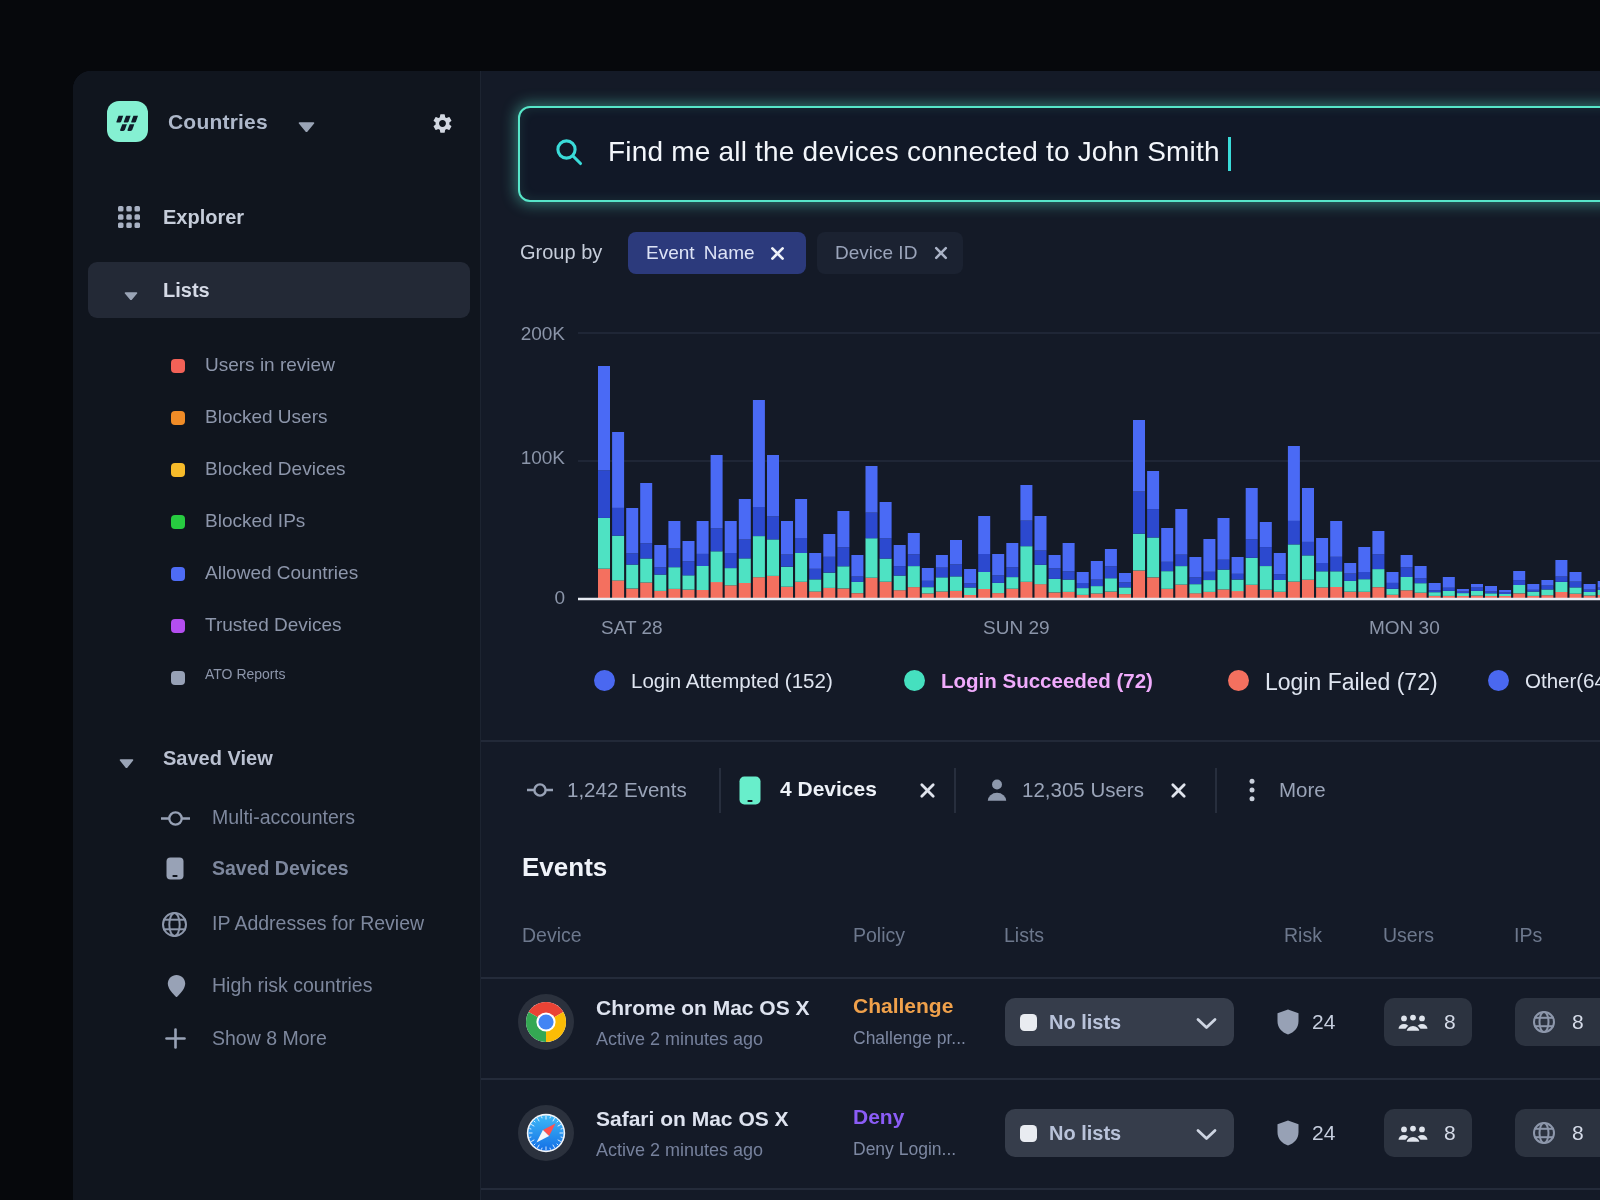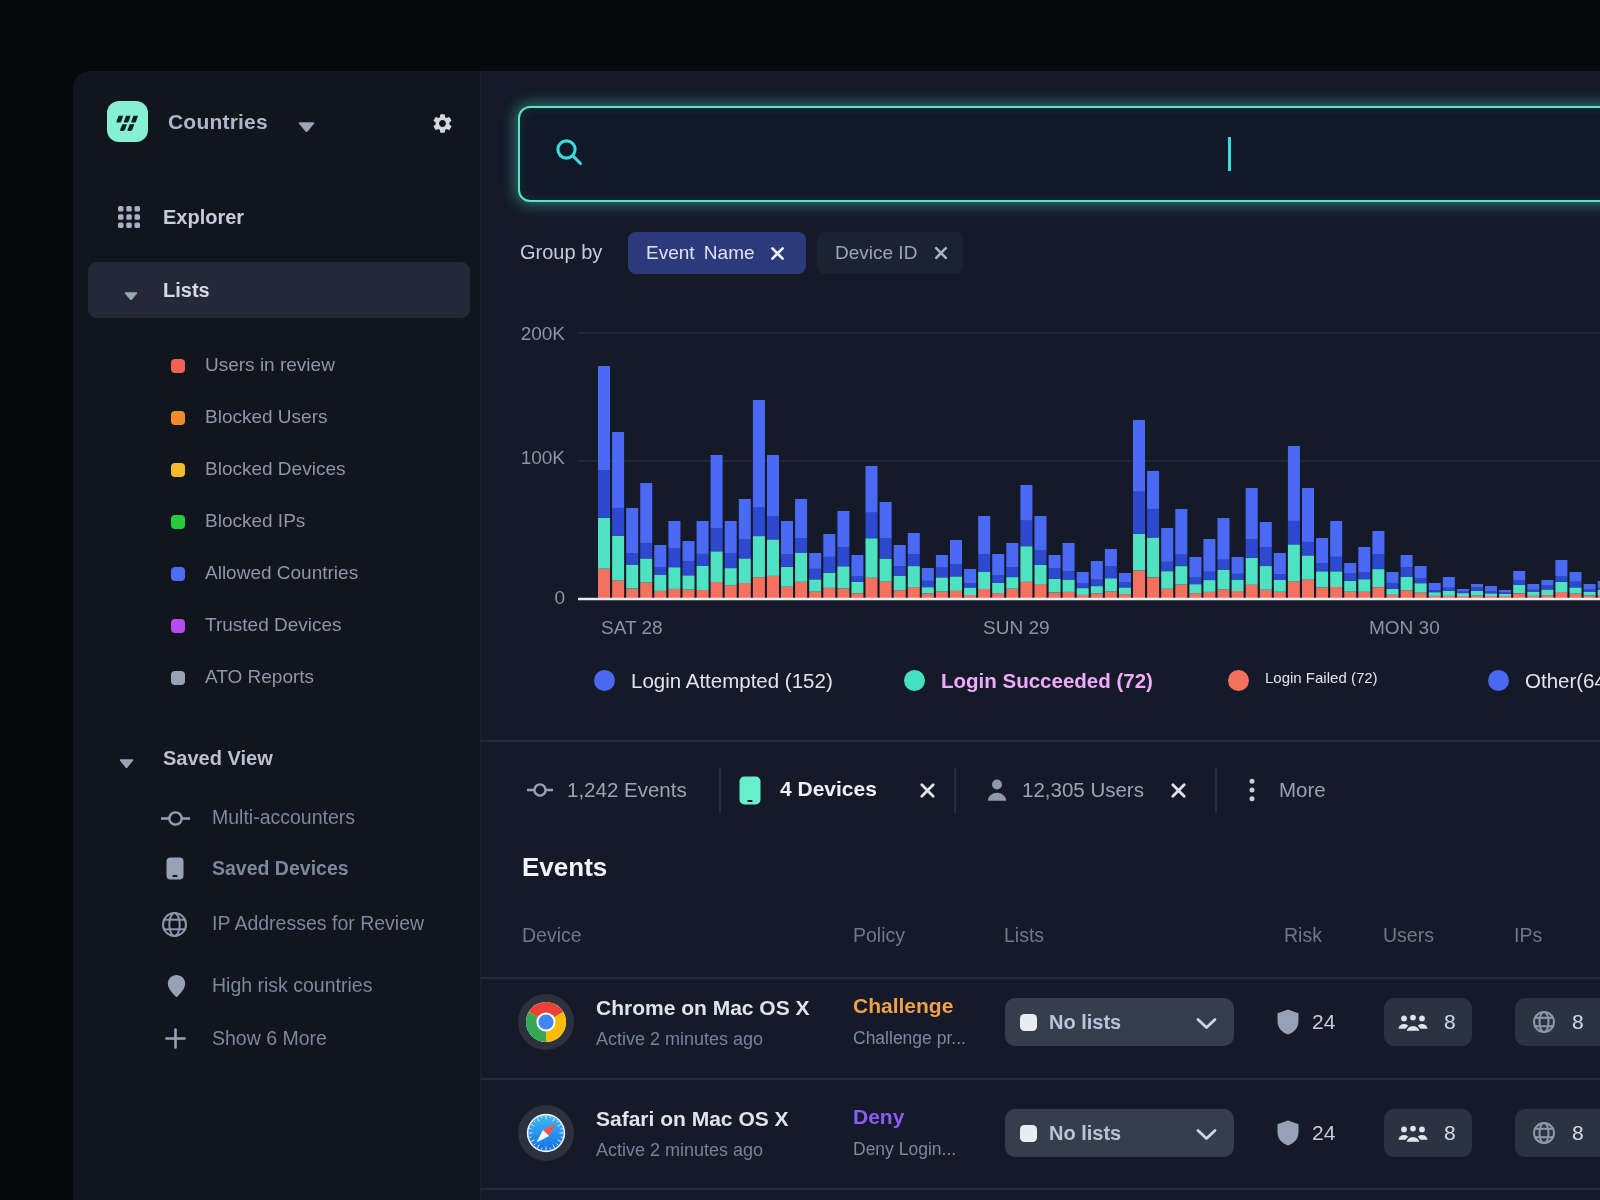--- a/index.html
+++ b/index.html
@@ -99,6 +99,7 @@
         <circle cx="13.5" cy="13.5" r="8.6" fill="none" stroke="#3adbd9" stroke-width="3.1"></circle>
         <line x1="20" y1="20" x2="27.5" y2="27.5" stroke="#3adbd9" stroke-width="3.1" stroke-linecap="round"></line>
       </svg></div>
+    <div style="position:absolute;left:608px;top:136px;font-size:28px;font-weight:500;color:#f3f6fb;letter-spacing:.2px">Find me all the devices connected to John Smith</div>
     <div style="position:absolute;left:1228px;top:137px;width:3px;height:34px;background:#3adbd9"></div>
     <div style="position:absolute;left:520px;top:241px;font-size:20px;font-weight:500;color:#c6cdda">Group by</div>
     <div style="position:absolute;left:628px;top:232px;width:178px;height:42px;border-radius:8px;background:#2c3a7c;display:flex;align-items:center;padding-left:18px;box-sizing:border-box">

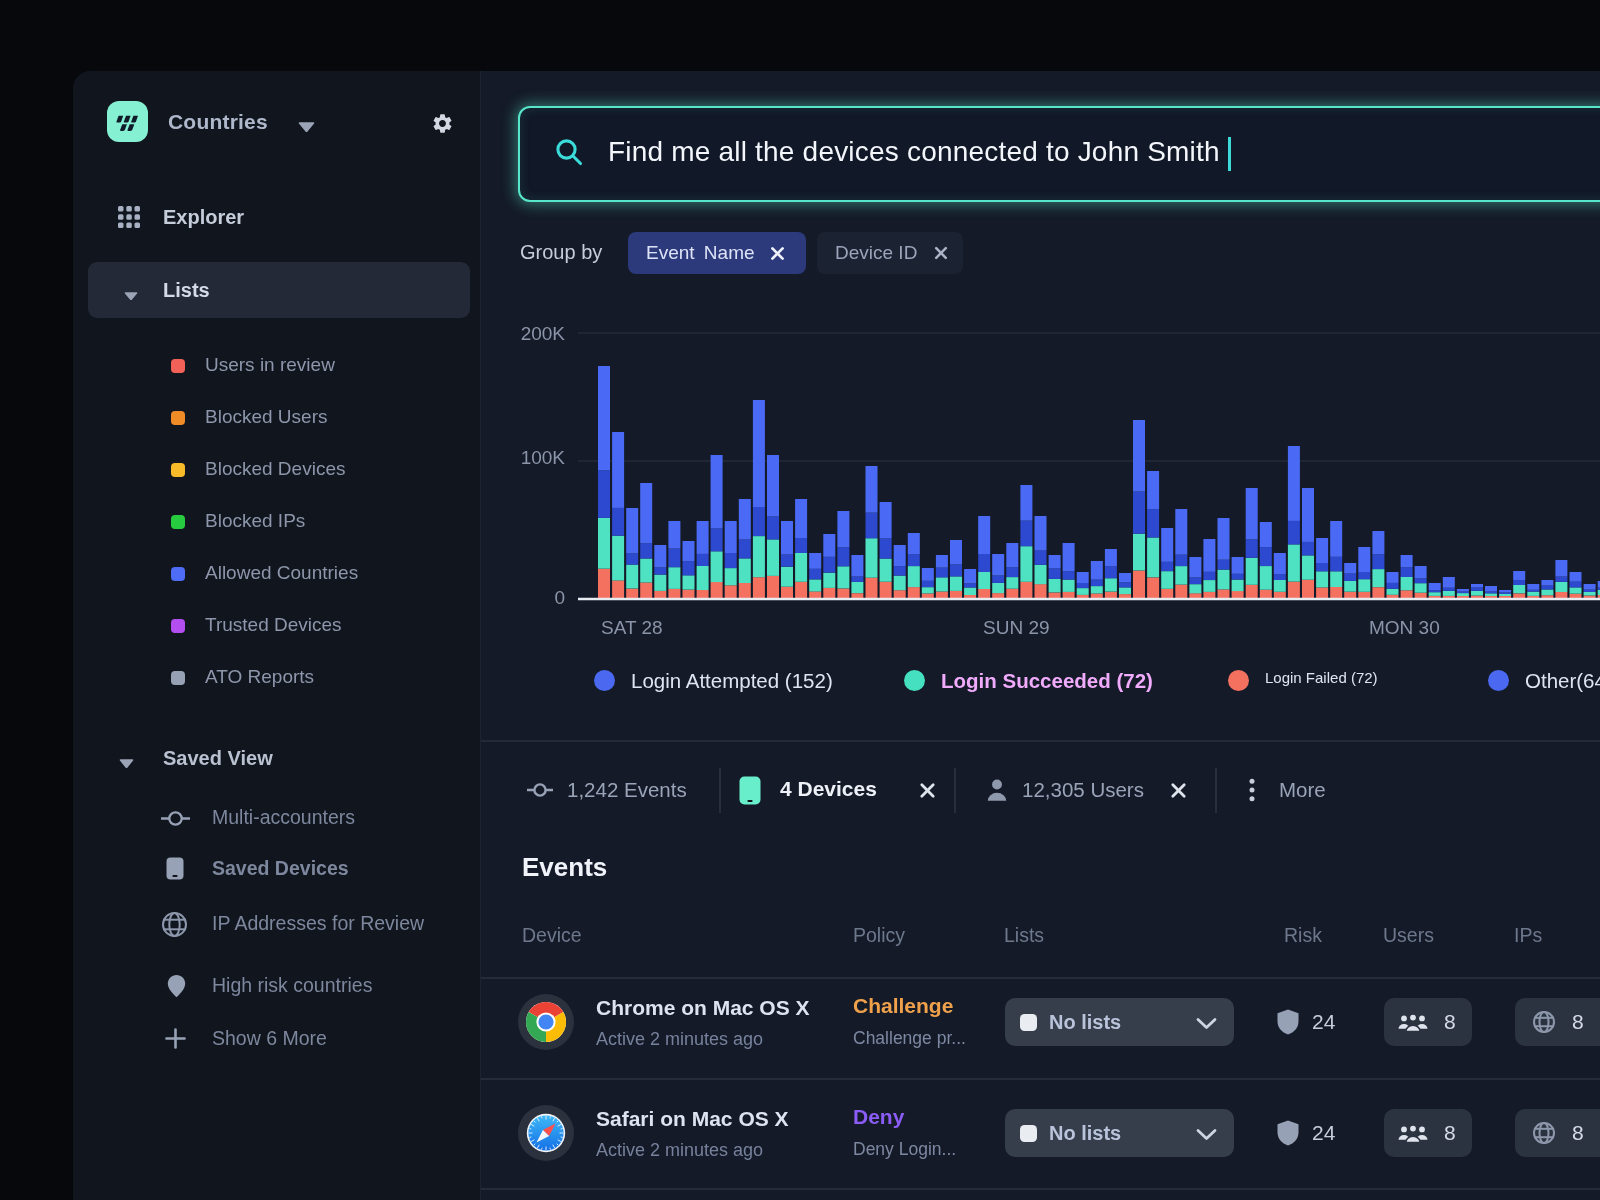--- a/index.html
+++ b/index.html
@@ -62,7 +62,7 @@
     <div style="position:absolute;left:171px;top:619px;width:14px;height:14px;border-radius:4px;background:#b44ef0"></div>
     <div style="position:absolute;left:205px;top:614px;font-size:19px;font-weight:500;color:#8d96ab">Trusted Devices</div>
     <div style="position:absolute;left:171px;top:671px;width:14px;height:14px;border-radius:4px;background:#97a1b6"></div>
-    <div style="position:absolute;left:205px;top:666px;font-size:19px;font-weight:500;color:#8d96ab">ATO Reports</div>
+    <div style="position:absolute;left:205px;top:666px;font-size:14px;font-weight:500;color:#8d96ab">ATO Reports</div>
     <div style="position:absolute;left:119px;top:754px"><svg width="15" height="9" viewBox="0 0 15 9">
         <path d="M1.5 1 L13.5 1 L7.5 8.5 Z" fill="#9aa4b6" stroke="#9aa4b6" stroke-width="1.6" stroke-linejoin="round"></path>
       </svg></div>

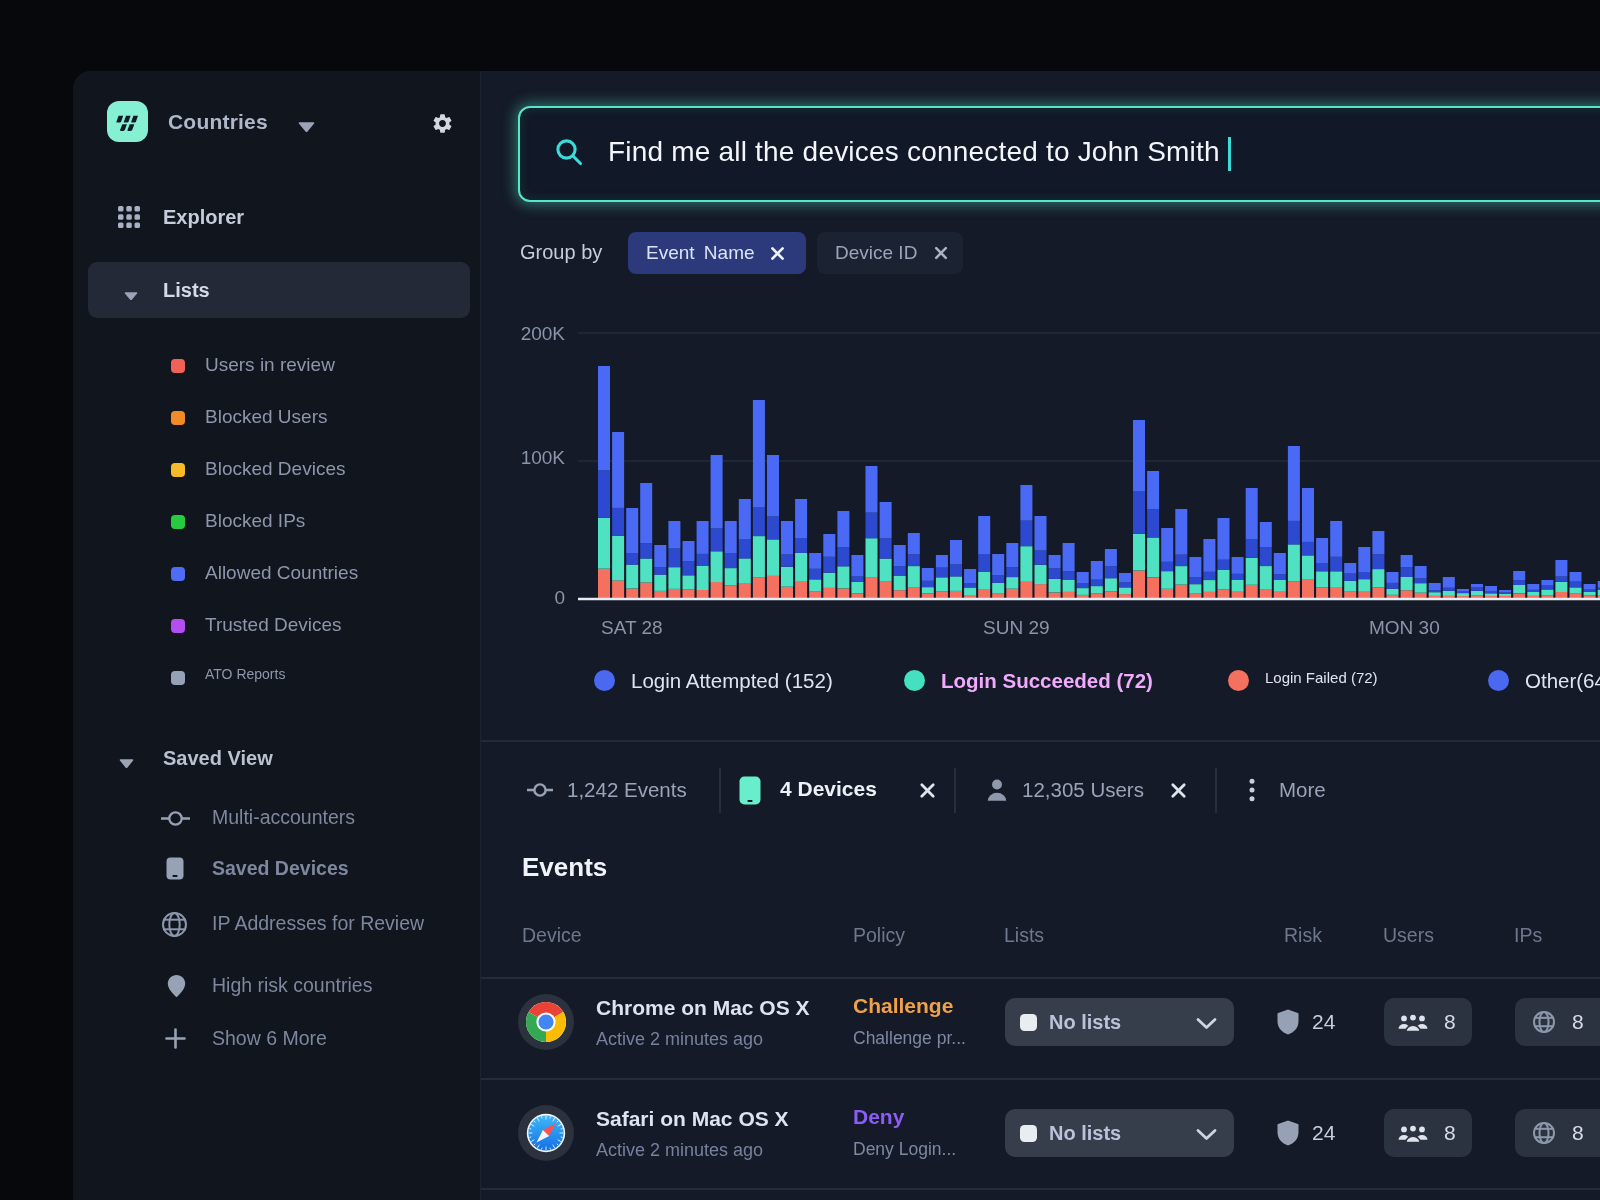--- a/index.html
+++ b/index.html
@@ -424,7 +424,7 @@
     <div style="position:absolute;left:904px;top:670px;width:21px;height:21px;border-radius:50%;background:#45e0bf"></div>
     <div style="position:absolute;left:941px;top:669px;font-size:20.5px;font-weight:700;color:#f0abfc">Login Succeeded (72)</div>
     <div style="position:absolute;left:1228px;top:670px;width:21px;height:21px;border-radius:50%;background:#f4705f"></div>
-    <div style="position:absolute;left:1265px;top:669px;font-size:15px;font-weight:500;color:#dfe5f0">Login Failed (72)</div>
+    <div style="position:absolute;left:1265px;top:669px;font-size:23px;font-weight:500;color:#dfe5f0">Login Failed (72)</div>
     <div style="position:absolute;left:1488px;top:670px;width:21px;height:21px;border-radius:50%;background:#4a68f0"></div>
     <div style="position:absolute;left:1525px;top:669px;font-size:20.5px;font-weight:500;color:#dfe5f0">Other(64)</div>
     <div style="position:absolute;left:481px;top:740px;width:1119px;height:1.5px;background:#222938"></div>

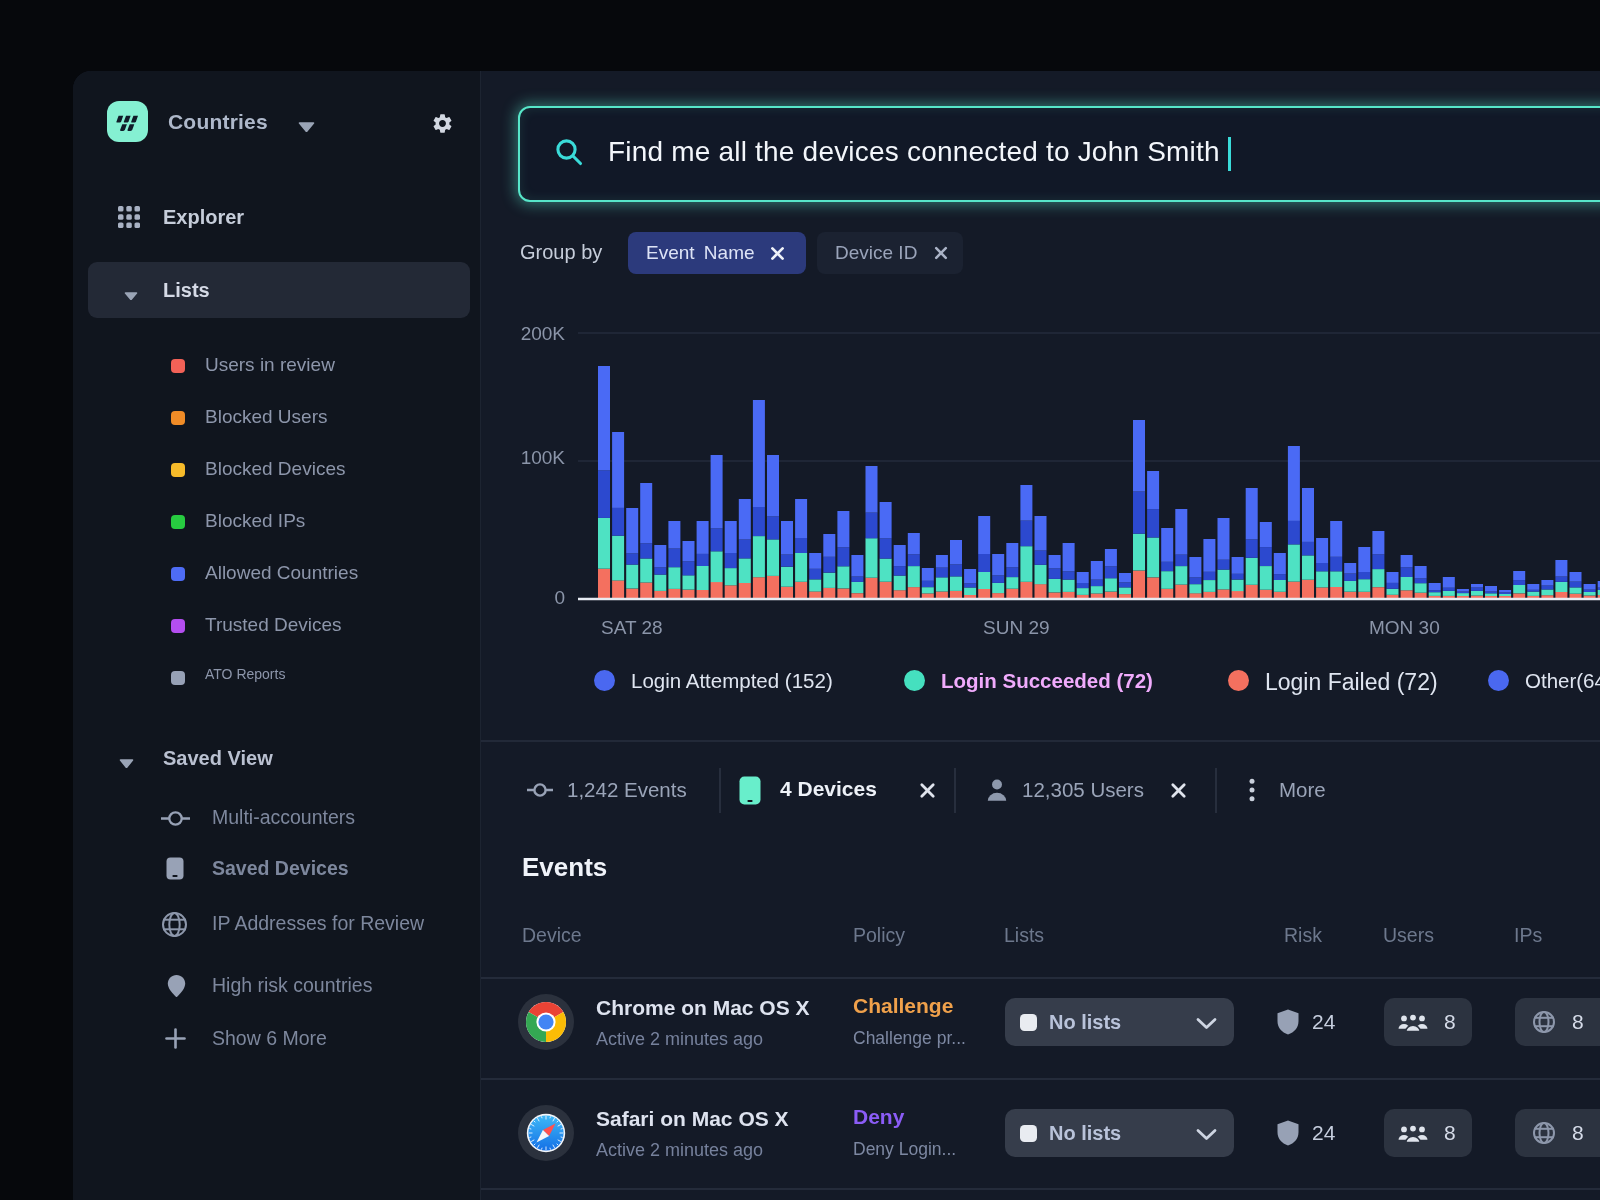--- a/index.html
+++ b/index.html
@@ -93,7 +93,7 @@
         <line x1="10.5" y1="1.5" x2="10.5" y2="19.5" stroke="#98a2b6" stroke-width="2.6" stroke-linecap="round"></line>
         <line x1="1.5" y1="10.5" x2="19.5" y2="10.5" stroke="#98a2b6" stroke-width="2.6" stroke-linecap="round"></line>
       </svg></div>
-    <div style="position:absolute;left:212px;top:1027px;font-size:19.5px;font-weight:500;color:#7d879d">Show 6 More</div>
+    <div style="position:absolute;left:212px;top:1027px;font-size:19.5px;font-weight:500;color:#7d879d">Show 8 More</div>
 <div style="position:absolute;left:518px;top:106px;width:1140px;height:92px;border-radius:12px;background:#111827;border:2.5px solid #57e6c9;box-shadow:0 0 14px 3px rgba(90,235,205,.40), inset 0 0 12px rgba(90,235,205,.12)"></div>
     <div style="position:absolute;left:553px;top:136px"><svg width="32" height="32" viewBox="0 0 32 32">
         <circle cx="13.5" cy="13.5" r="8.6" fill="none" stroke="#3adbd9" stroke-width="3.1"></circle>

